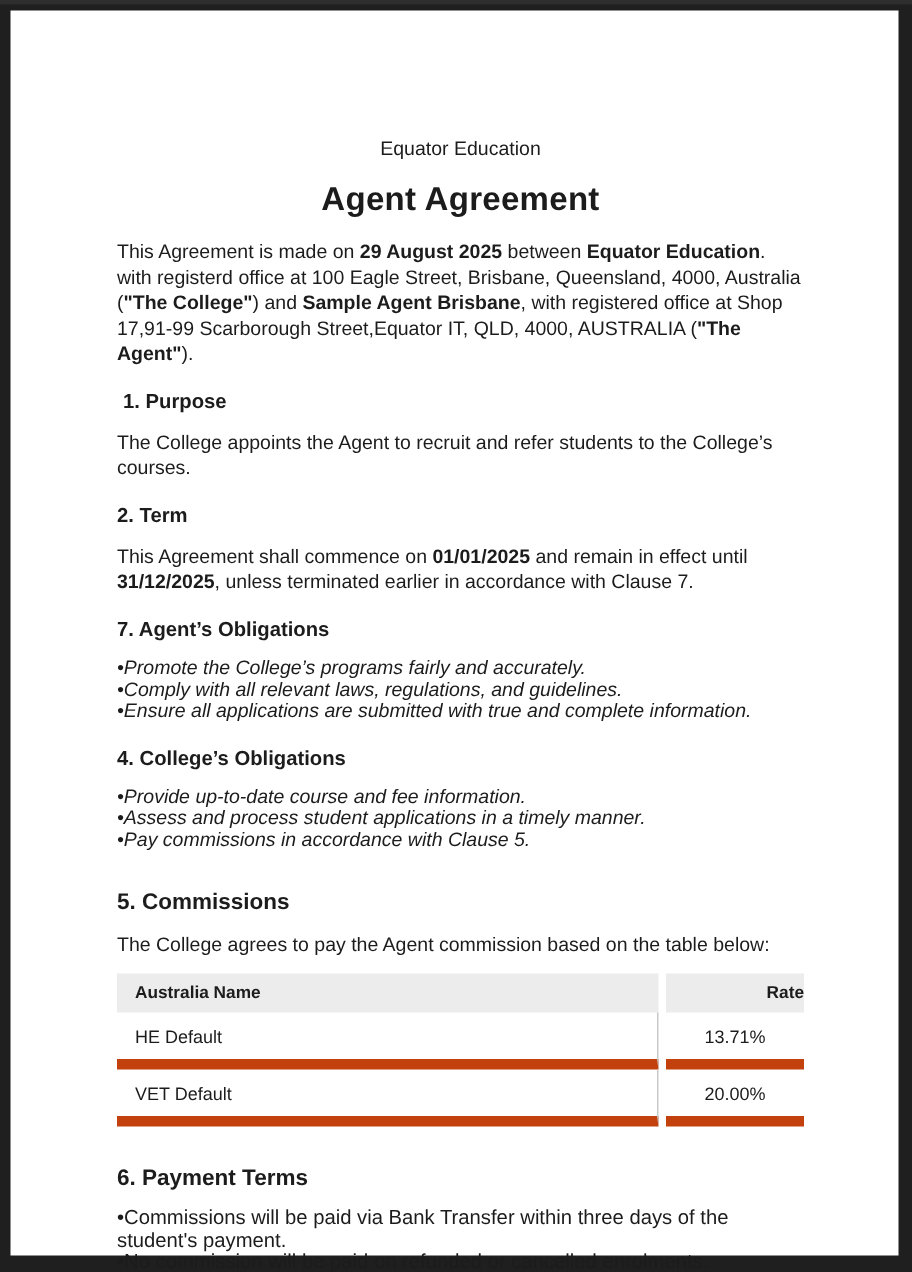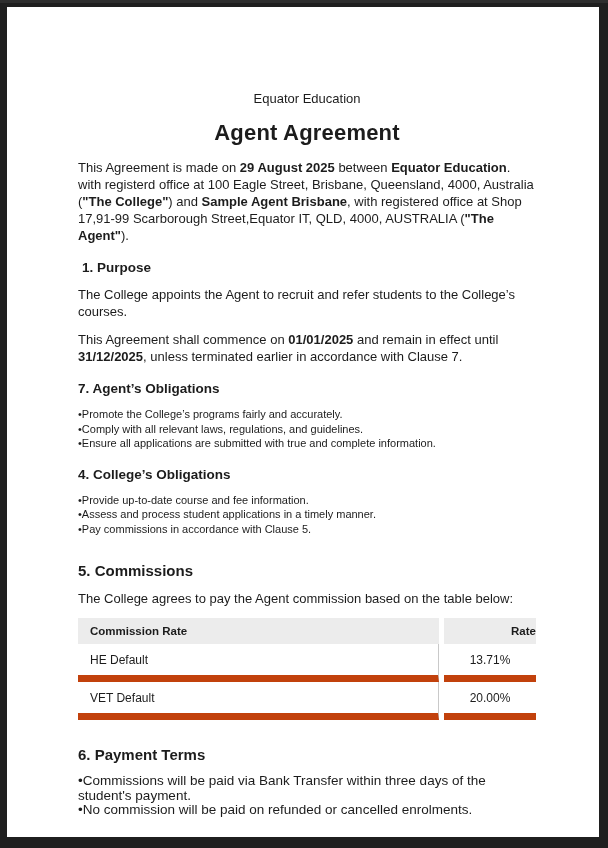--- a/index.html
+++ b/index.html
@@ -118,6 +118,7 @@
       <h3 class="sec-h indent">1. Purpose</h3>
       <p class="body-text after-h">The College appoints the Agent to recruit and refer students to the College’s courses.</p>
 
+      <h3 class="sec-h">2. Term</h3>
       <p class="body-text after-h"><span>This Agreement shall commence on </span><b>01/01/2025</b><span> and remain in effect until </span><b>31/12/2025</b><span>, unless terminated earlier in accordance with Clause 7.</span></p>
 
       <h3 class="sec-h">7. Agent’s Obligations</h3>

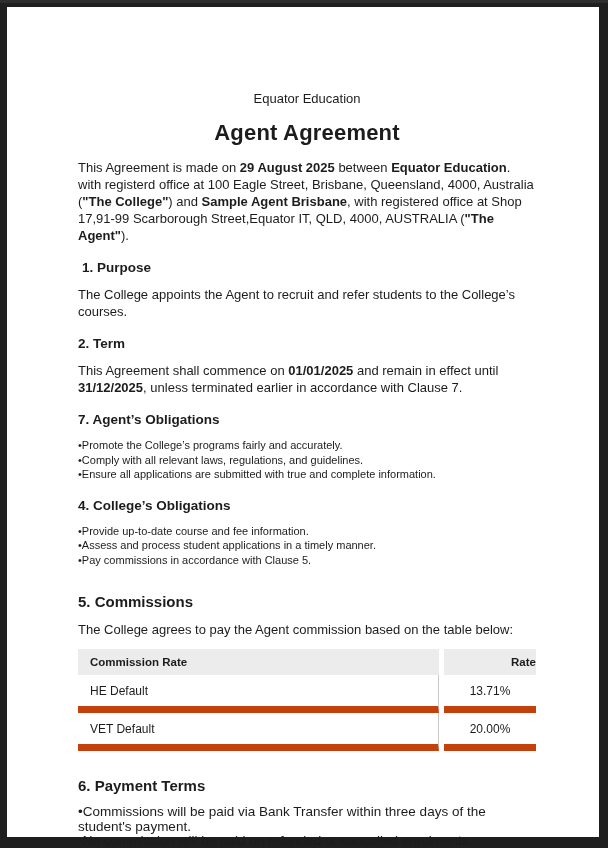--- a/index.html
+++ b/index.html
@@ -57,8 +57,9 @@
   ul.bullets {
     list-style: none;
     margin-top: 11px;
-    font-size: 11px;
+    font-size: 13px;
     line-height: 14.5px;
+    font-style: italic;
   }
   ul.bullets li::before { content: "\2022 "; }
   .pt-bullets { margin-top: 11px; }

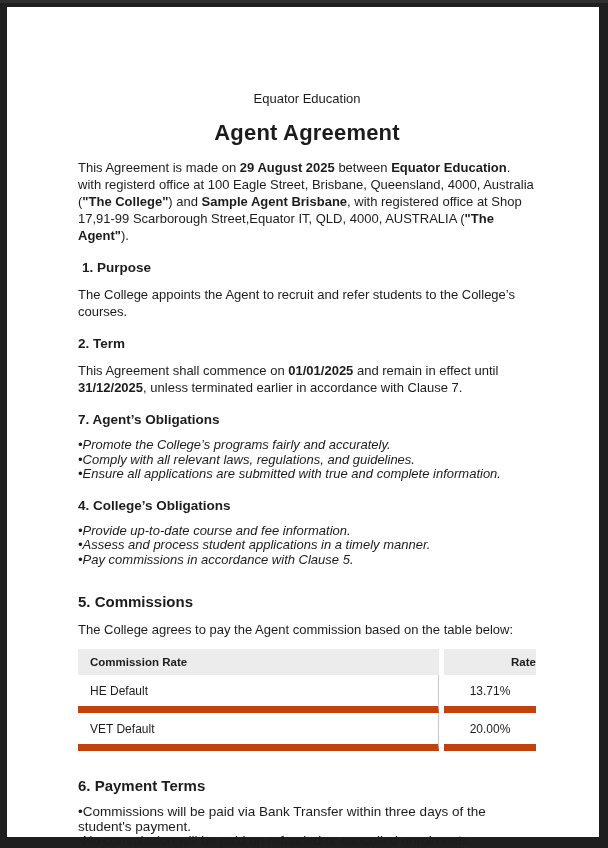--- a/index.html
+++ b/index.html
@@ -142,7 +142,7 @@
       <table class="commission-table">
         <thead>
           <tr>
-            <th class="col-name">Commission Rate</th>
+            <th class="col-name">Australia Name</th>
             <th class="col-rate">Rate</th>
           </tr>
         </thead>

